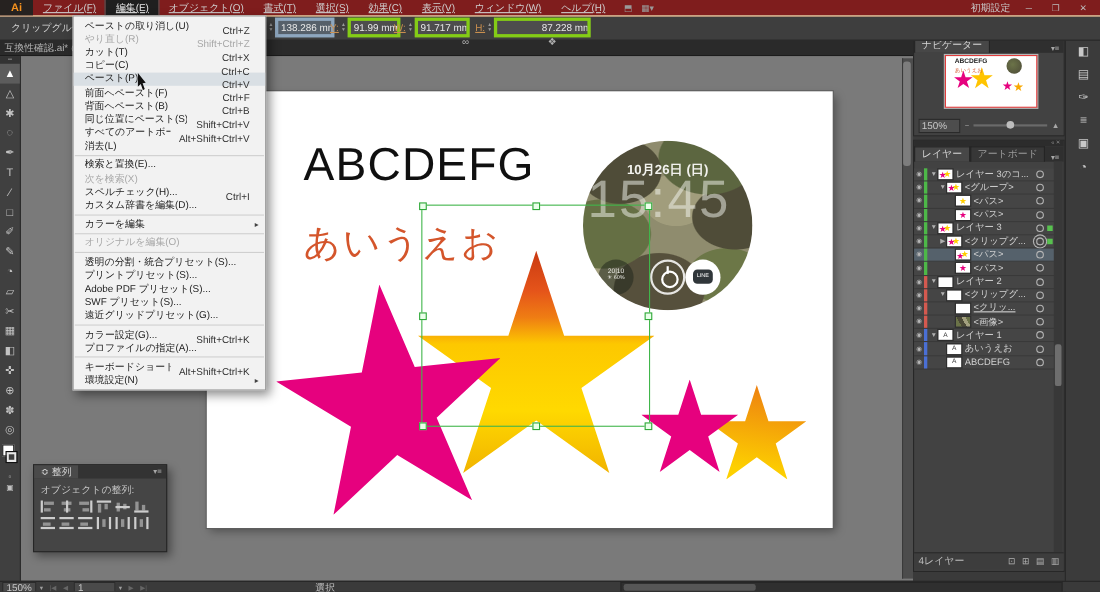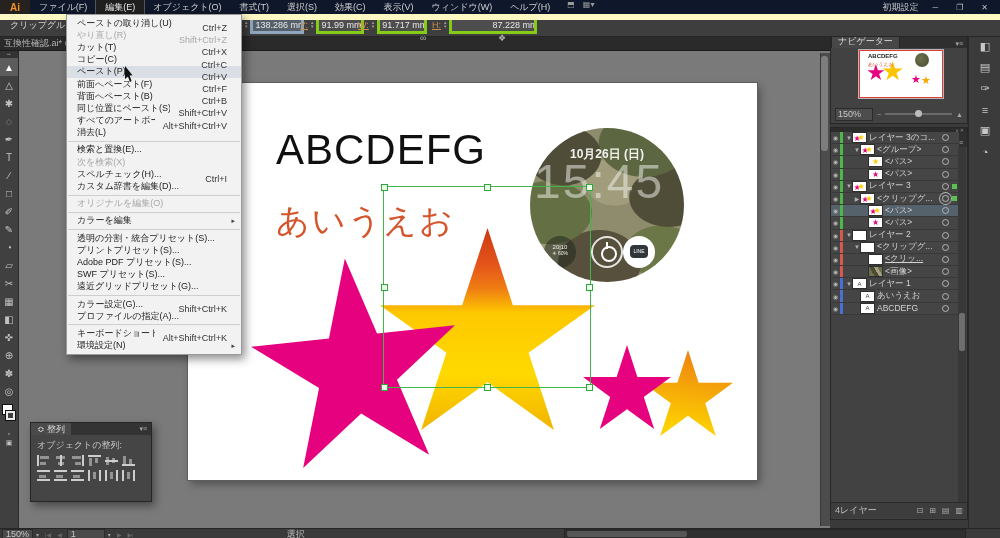--- a/index.html
+++ b/index.html
@@ -9,8 +9,8 @@
   .abs{position:absolute;}
 
   
-  #menubar{left:0;top:0;width:1000px;height:14px;background:#0f172a;border-bottom:6px solid #fef9c3;
-           display:flex;z-index:40;}
+  #menubar{left:0;top:0;width:1000px;height:14px;background:#7f1d1d;border-bottom:1px solid #fef9c3;
+           display:flex;align-items:center;z-index:40;}
   #ai-logo{width:30px;height:14px;background:#262220;color:#f7931e;font-weight:bold;font-size:10px;
            display:flex;align-items:center;justify-content:center;}
   .mitem{padding:0 9px;line-height:14px;color:#cfcfcf;}

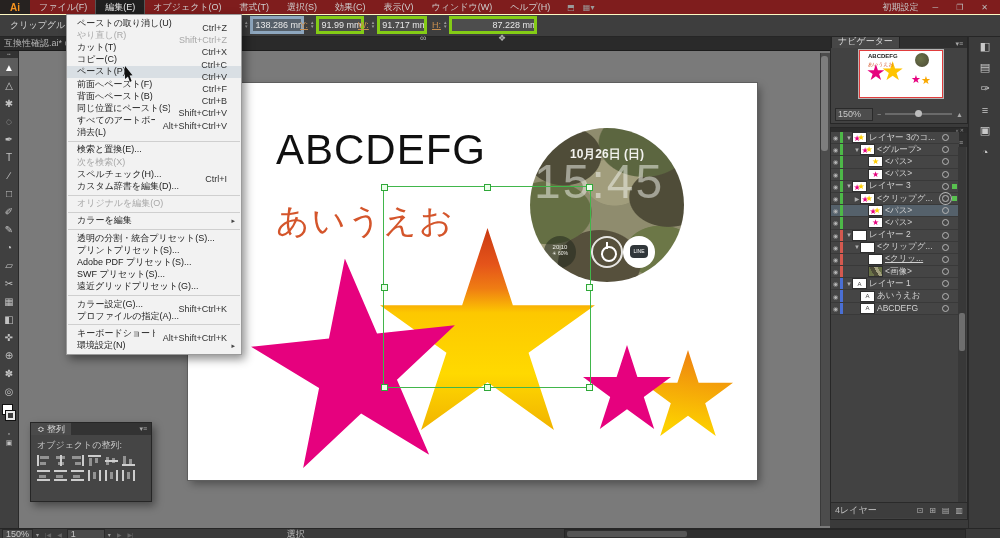--- a/index.html
+++ b/index.html
@@ -13,7 +13,7 @@
            display:flex;align-items:center;z-index:40;}
   #ai-logo{width:30px;height:14px;background:#262220;color:#f7931e;font-weight:bold;font-size:10px;
            display:flex;align-items:center;justify-content:center;}
-  .mitem{padding:0 9px;line-height:14px;color:#cfcfcf;}
+  .mitem{padding:0 9px;line-height:14px;color:#cfcfcf;text-decoration:underline;}
   .mitem.active{background:#1f1f1f;outline:1px solid #555;color:#e8e8e8;}
   .mbtn{margin-left:8px;color:#9a9a9a;font-size:8px;}
   #mb-right{margin-left:auto;display:flex;align-items:center;gap:10px;padding-right:8px;}

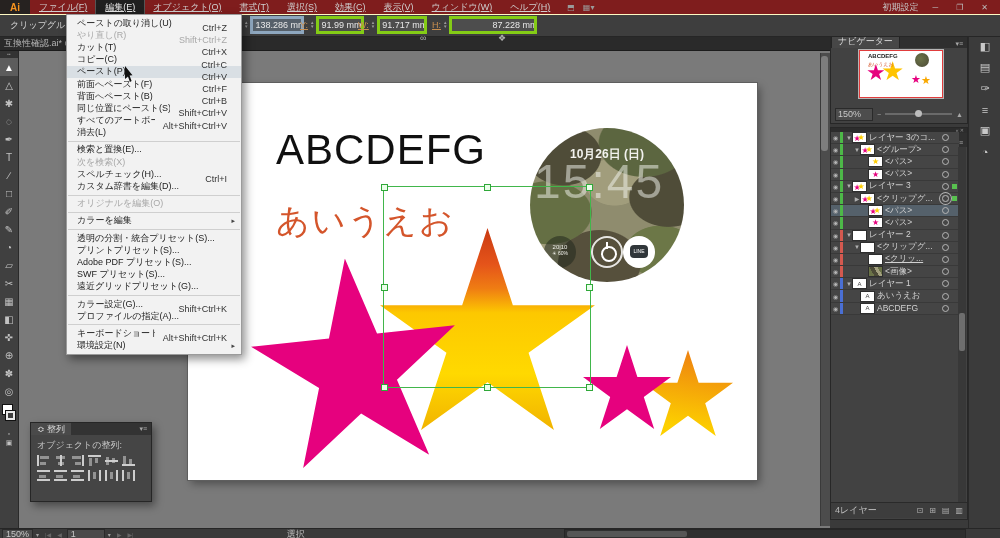--- a/index.html
+++ b/index.html
@@ -128,7 +128,7 @@
   .nav-mini{color:#a8a8a8;font-size:7px;}
 
   #layers{position:absolute;left:0;top:99px;width:138px;height:393px;background:#424242;border:1px solid #272727;box-sizing:border-box;}
-  #lrows{position:absolute;left:0;top:4px;width:128px;}
+  #lrows{position:absolute;left:0;top:25px;width:128px;}
   .lrow{height:11.2px;display:flex;align-items:center;border-bottom:1px solid #393939;background:#454545;position:relative;}
   .lrow.selrow{background:#55616b;}
   .eye{width:9px;text-align:center;color:#b5b5b5;font-size:6px;}

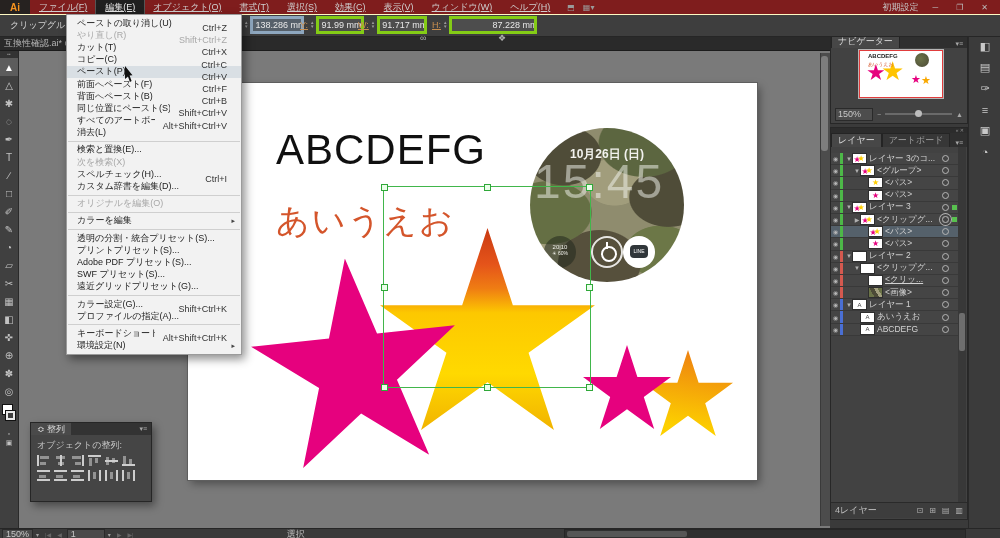--- a/index.html
+++ b/index.html
@@ -481,19 +481,19 @@
       </div>
 
       <div>
+        <div class="menu-row">
+          <span class="lbl">カラーを編集</span>
+          <span class="sc"></span>
+          <span class="sub">▸</span>
+        </div>
+        <div class="menu-sep"></div>
+      </div>
+
+      <div>
         <div class="menu-row disabled">
           <span class="lbl">オリジナルを編集(O)</span>
           <span class="sc"></span>
           <span class="sub"></span>
-        </div>
-        <div class="menu-sep"></div>
-      </div>
-
-      <div>
-        <div class="menu-row">
-          <span class="lbl">カラーを編集</span>
-          <span class="sc"></span>
-          <span class="sub">▸</span>
         </div>
         <div class="menu-sep"></div>
       </div>

